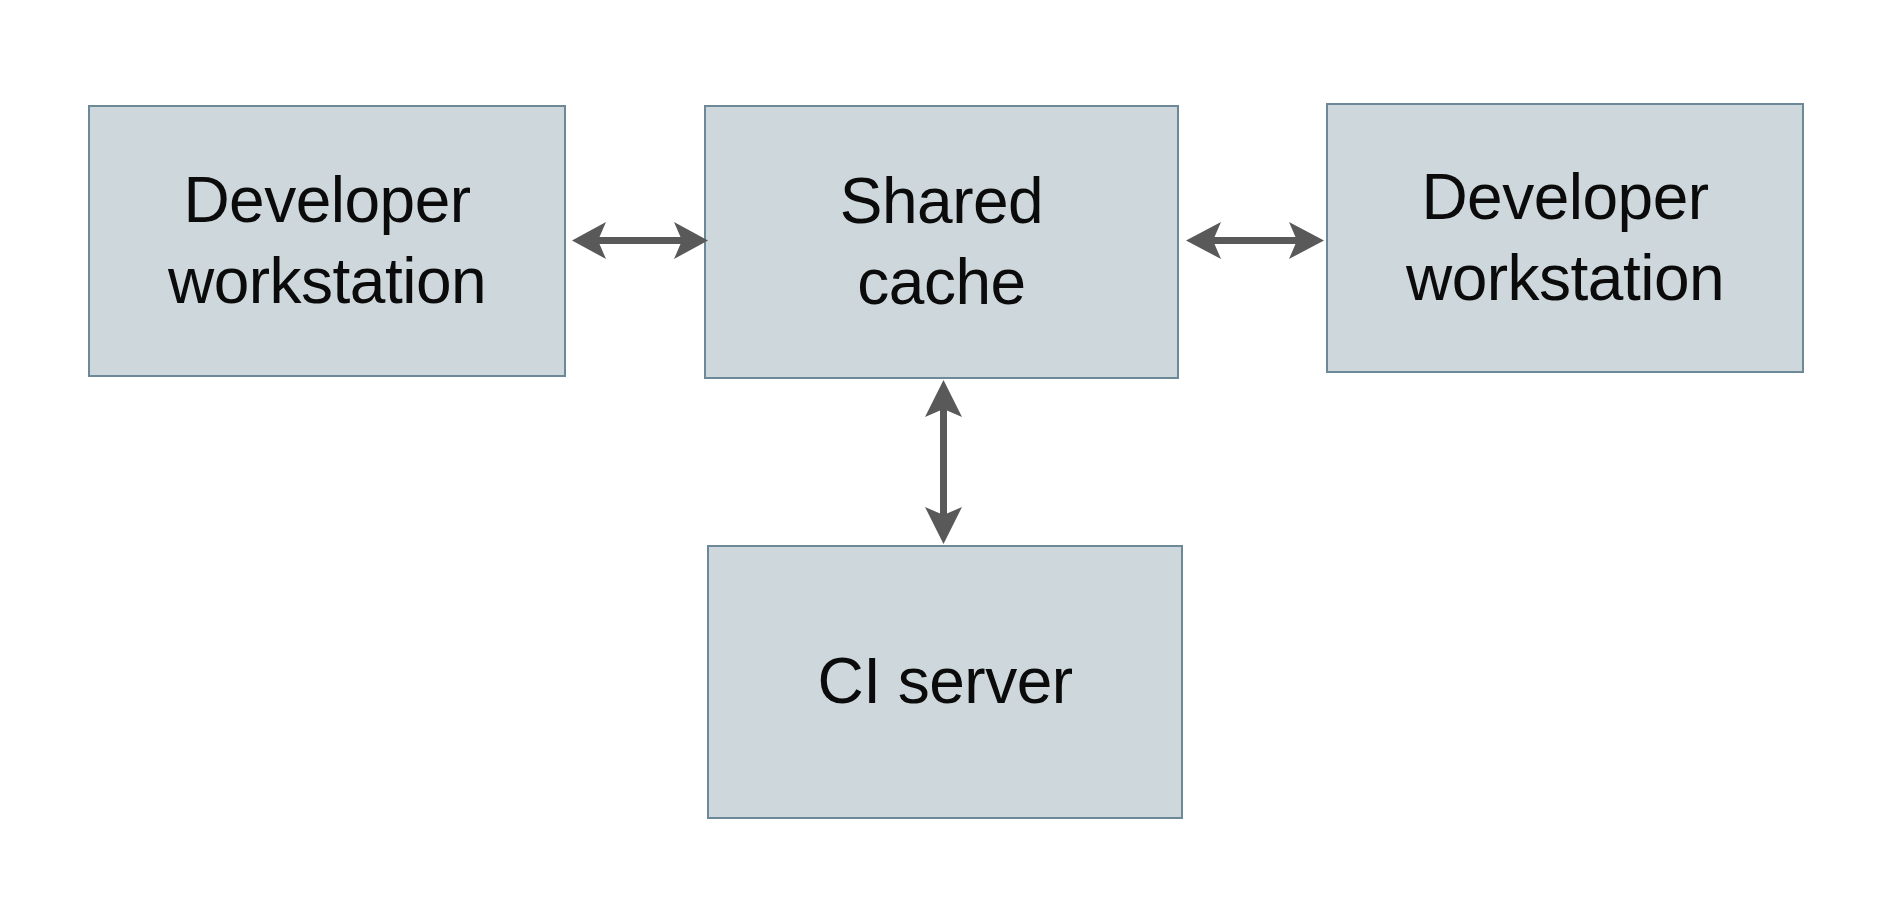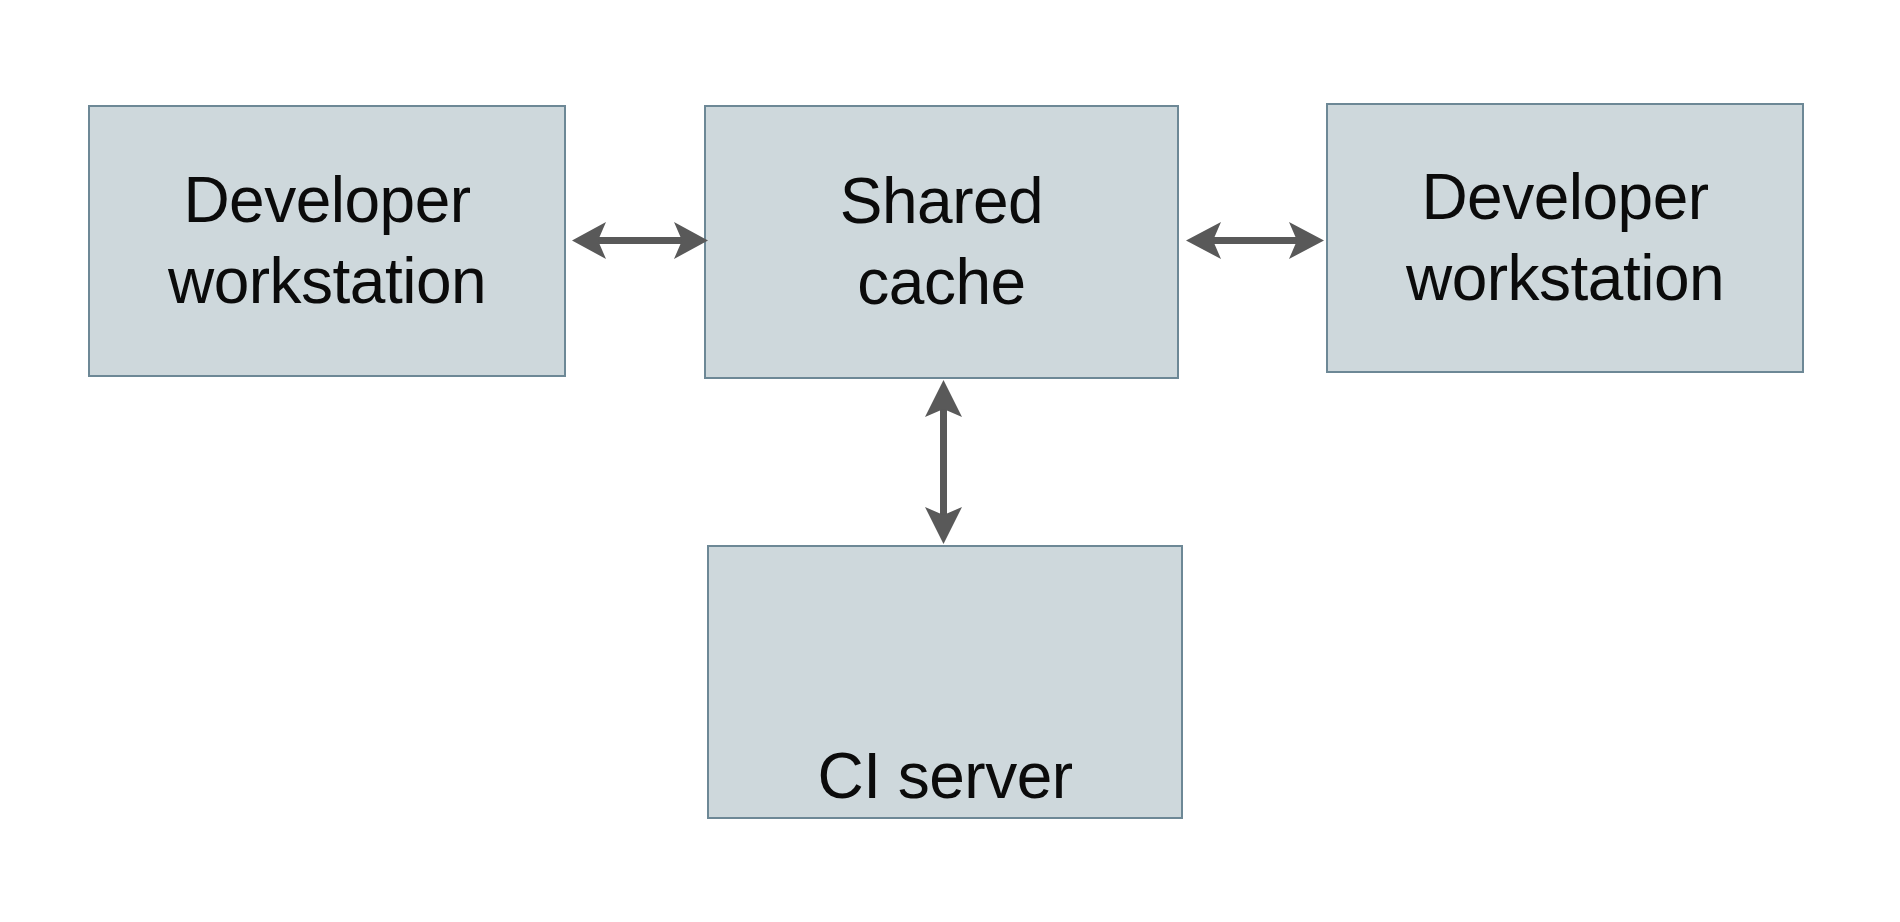--- a/index.html
+++ b/index.html
@@ -44,7 +44,7 @@
   #node-dev-left  { left: 88px;   top: 105px; width: 478px; height: 272px; }
   #node-cache     { left: 704px;  top: 105px; width: 475px; height: 274px; }
   #node-dev-right { left: 1326px; top: 103px; width: 478px; height: 270px; }
-  #node-ci        { left: 707px;  top: 545px; width: 476px; height: 274px; align-items: flex-end; }
+  #node-ci        { left: 707px;  top: 545px; width: 476px; height: 274px; }
 
   #node-dev-right .node-label {
     

